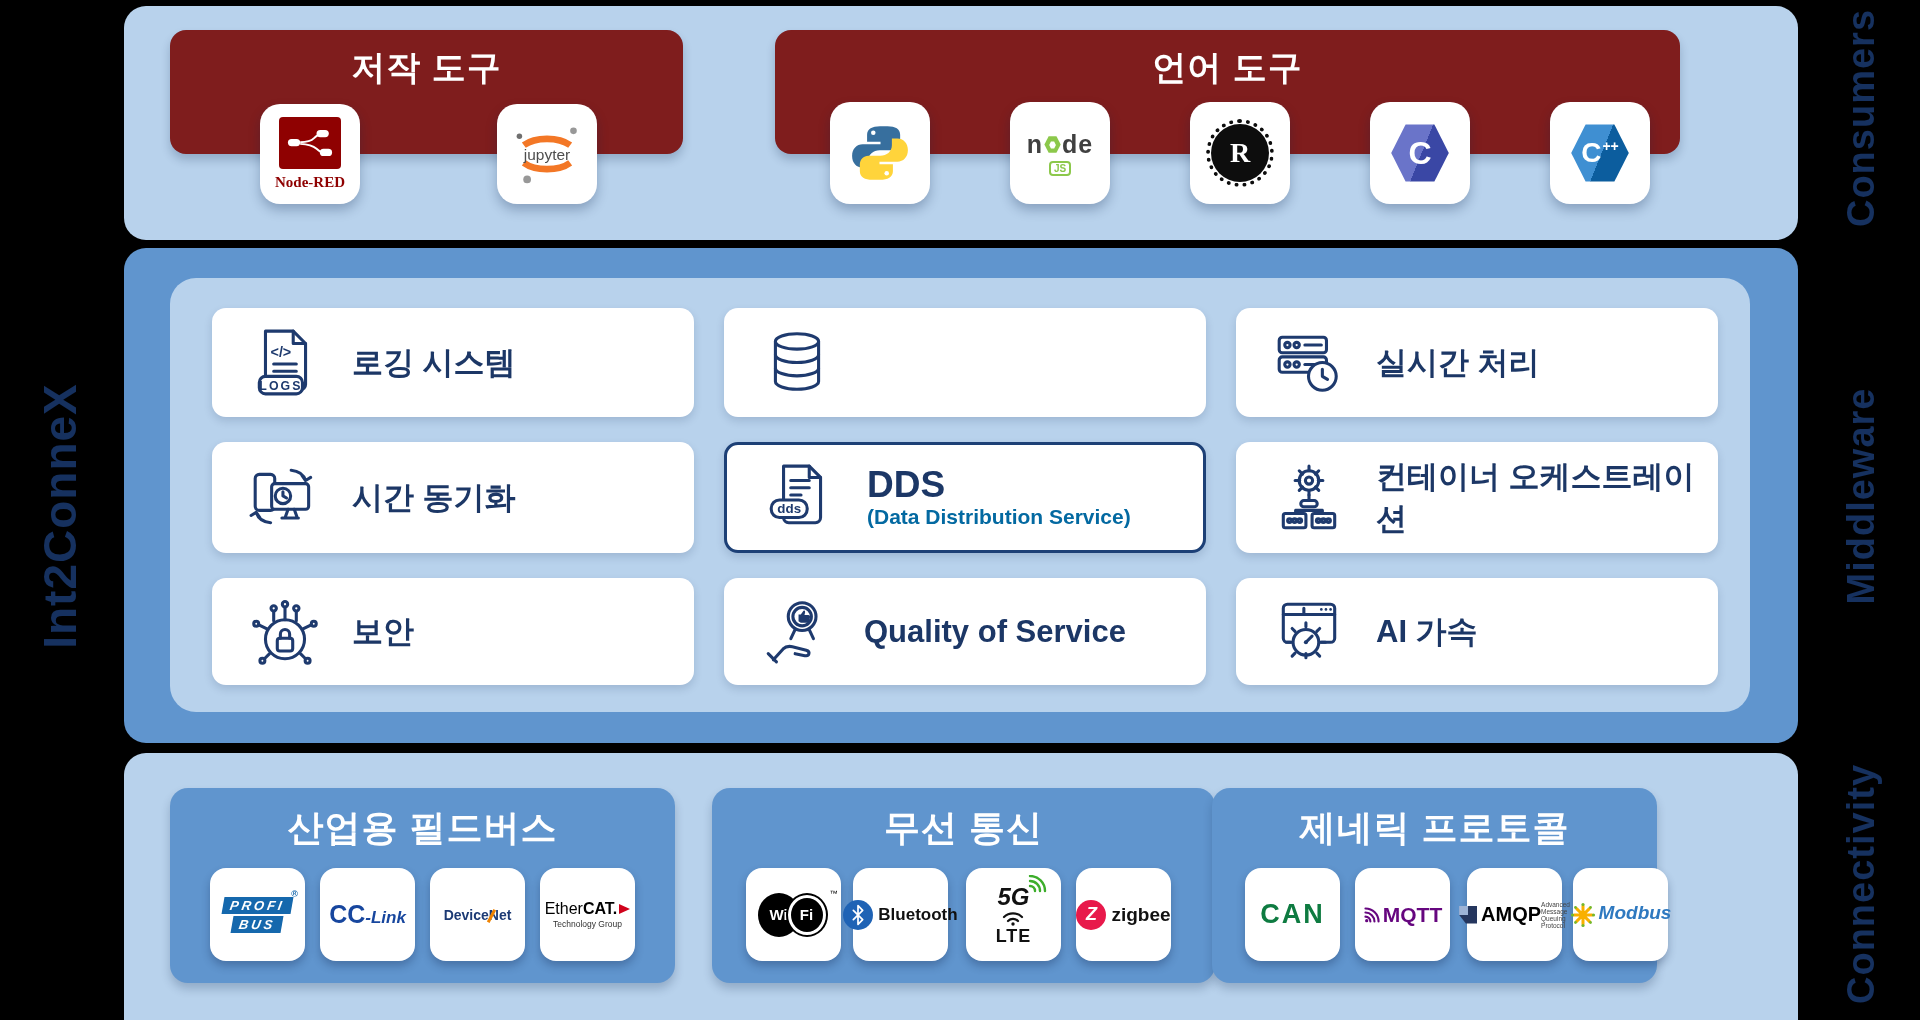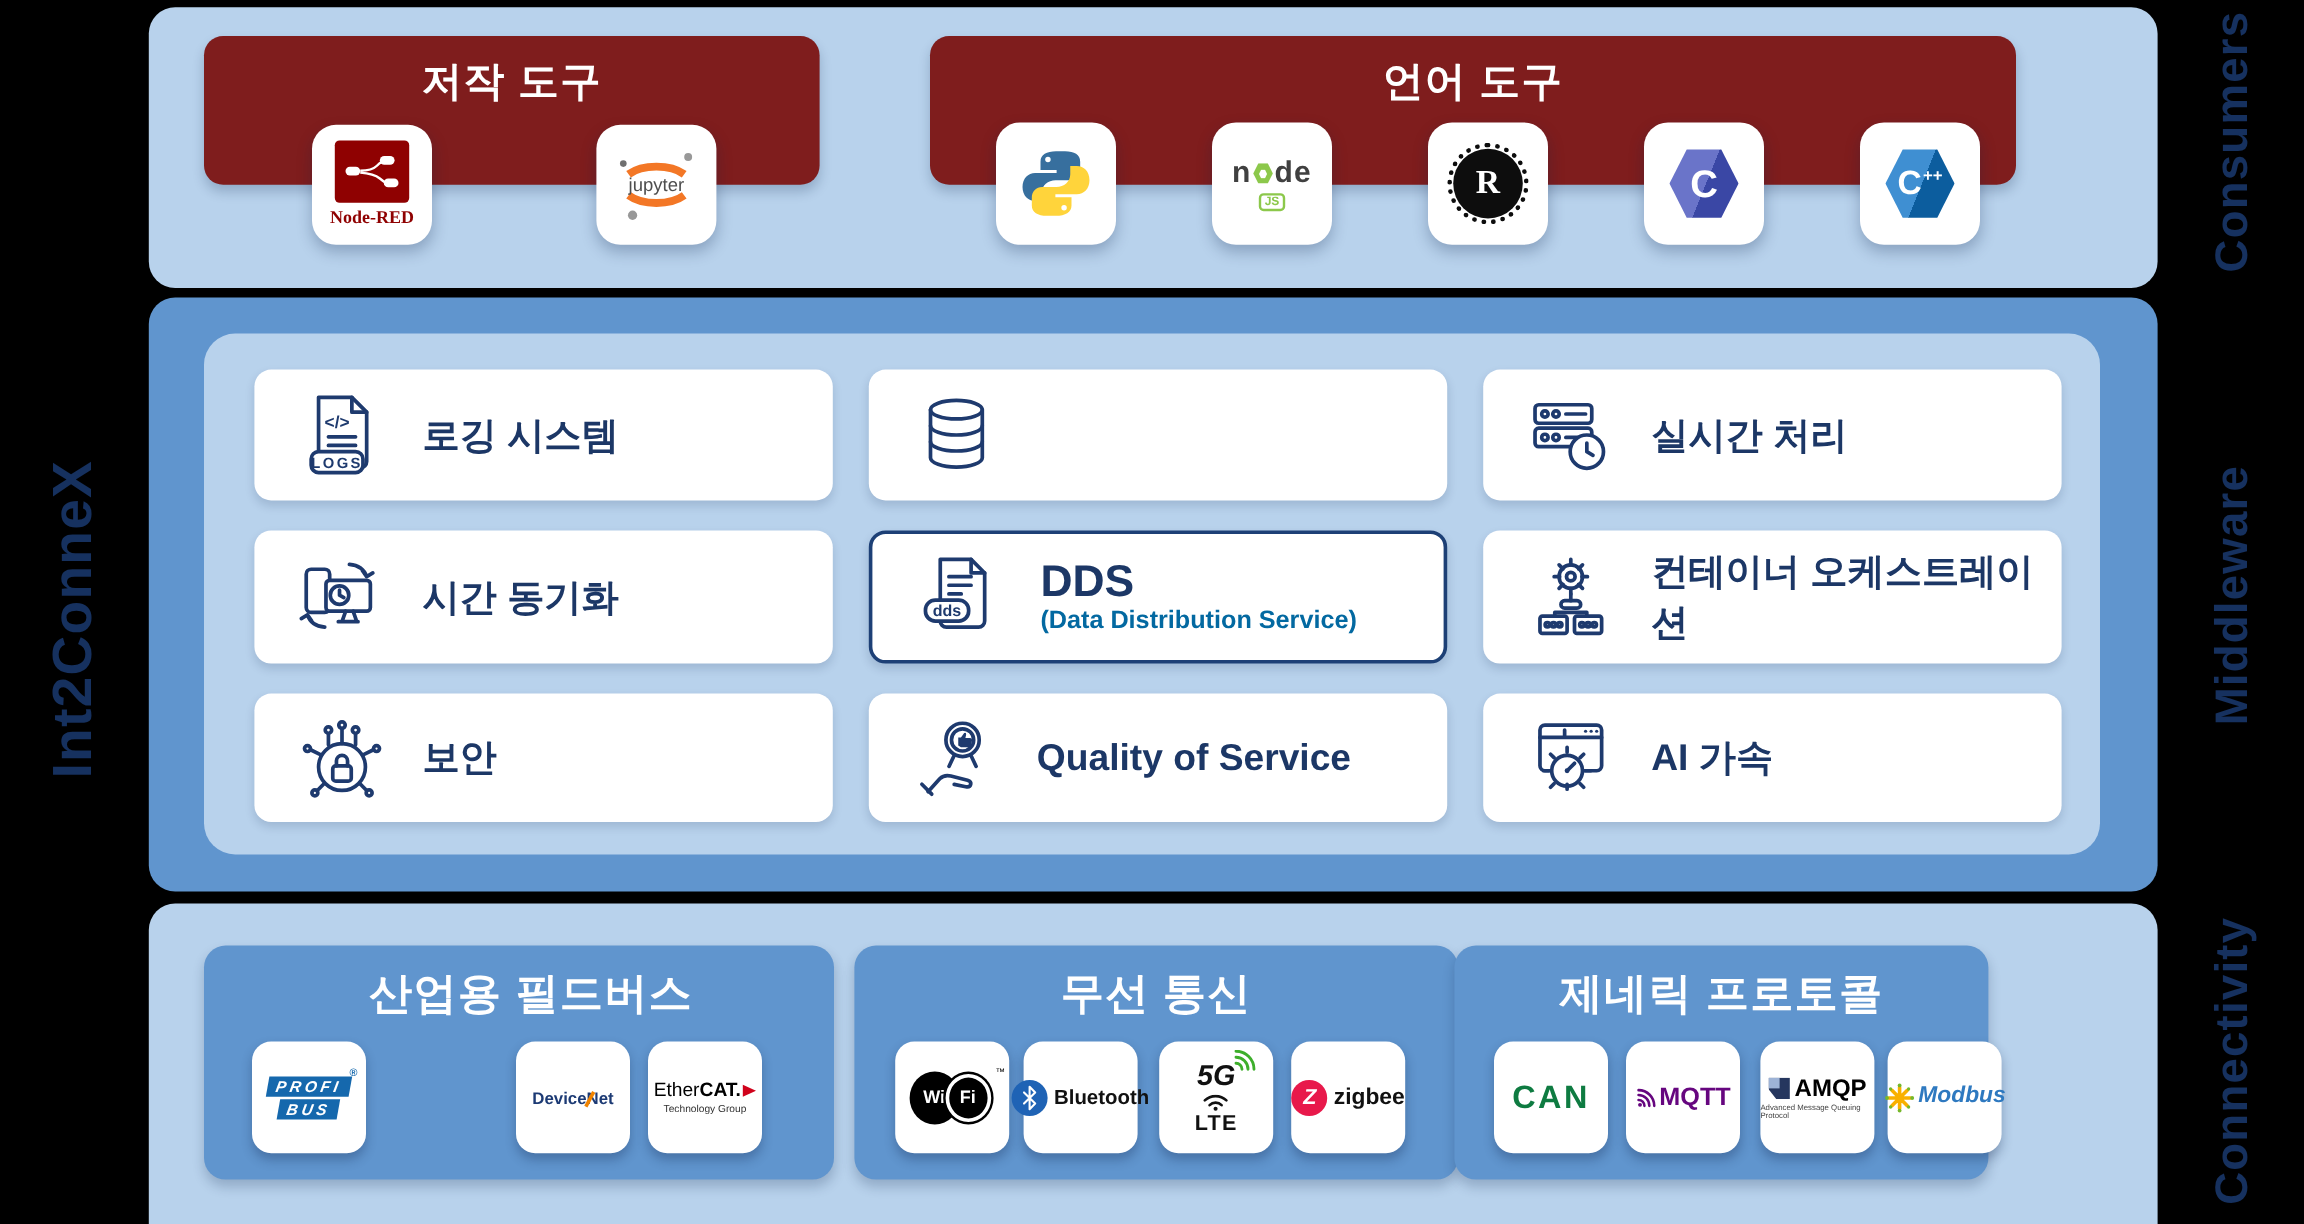--- a/index.html
+++ b/index.html
@@ -341,7 +341,7 @@
 
   <section class="band" id="connectivity-band">
 
-    <div class="conn-group" style="left:46px;width:505px;padding-left:20px;">
+    <div class="conn-group" style="left:46px;width:505px;">
       <div class="conn-title">산업용 필드버스</div>
 
       <div class="logo-card" style="left:40px;">

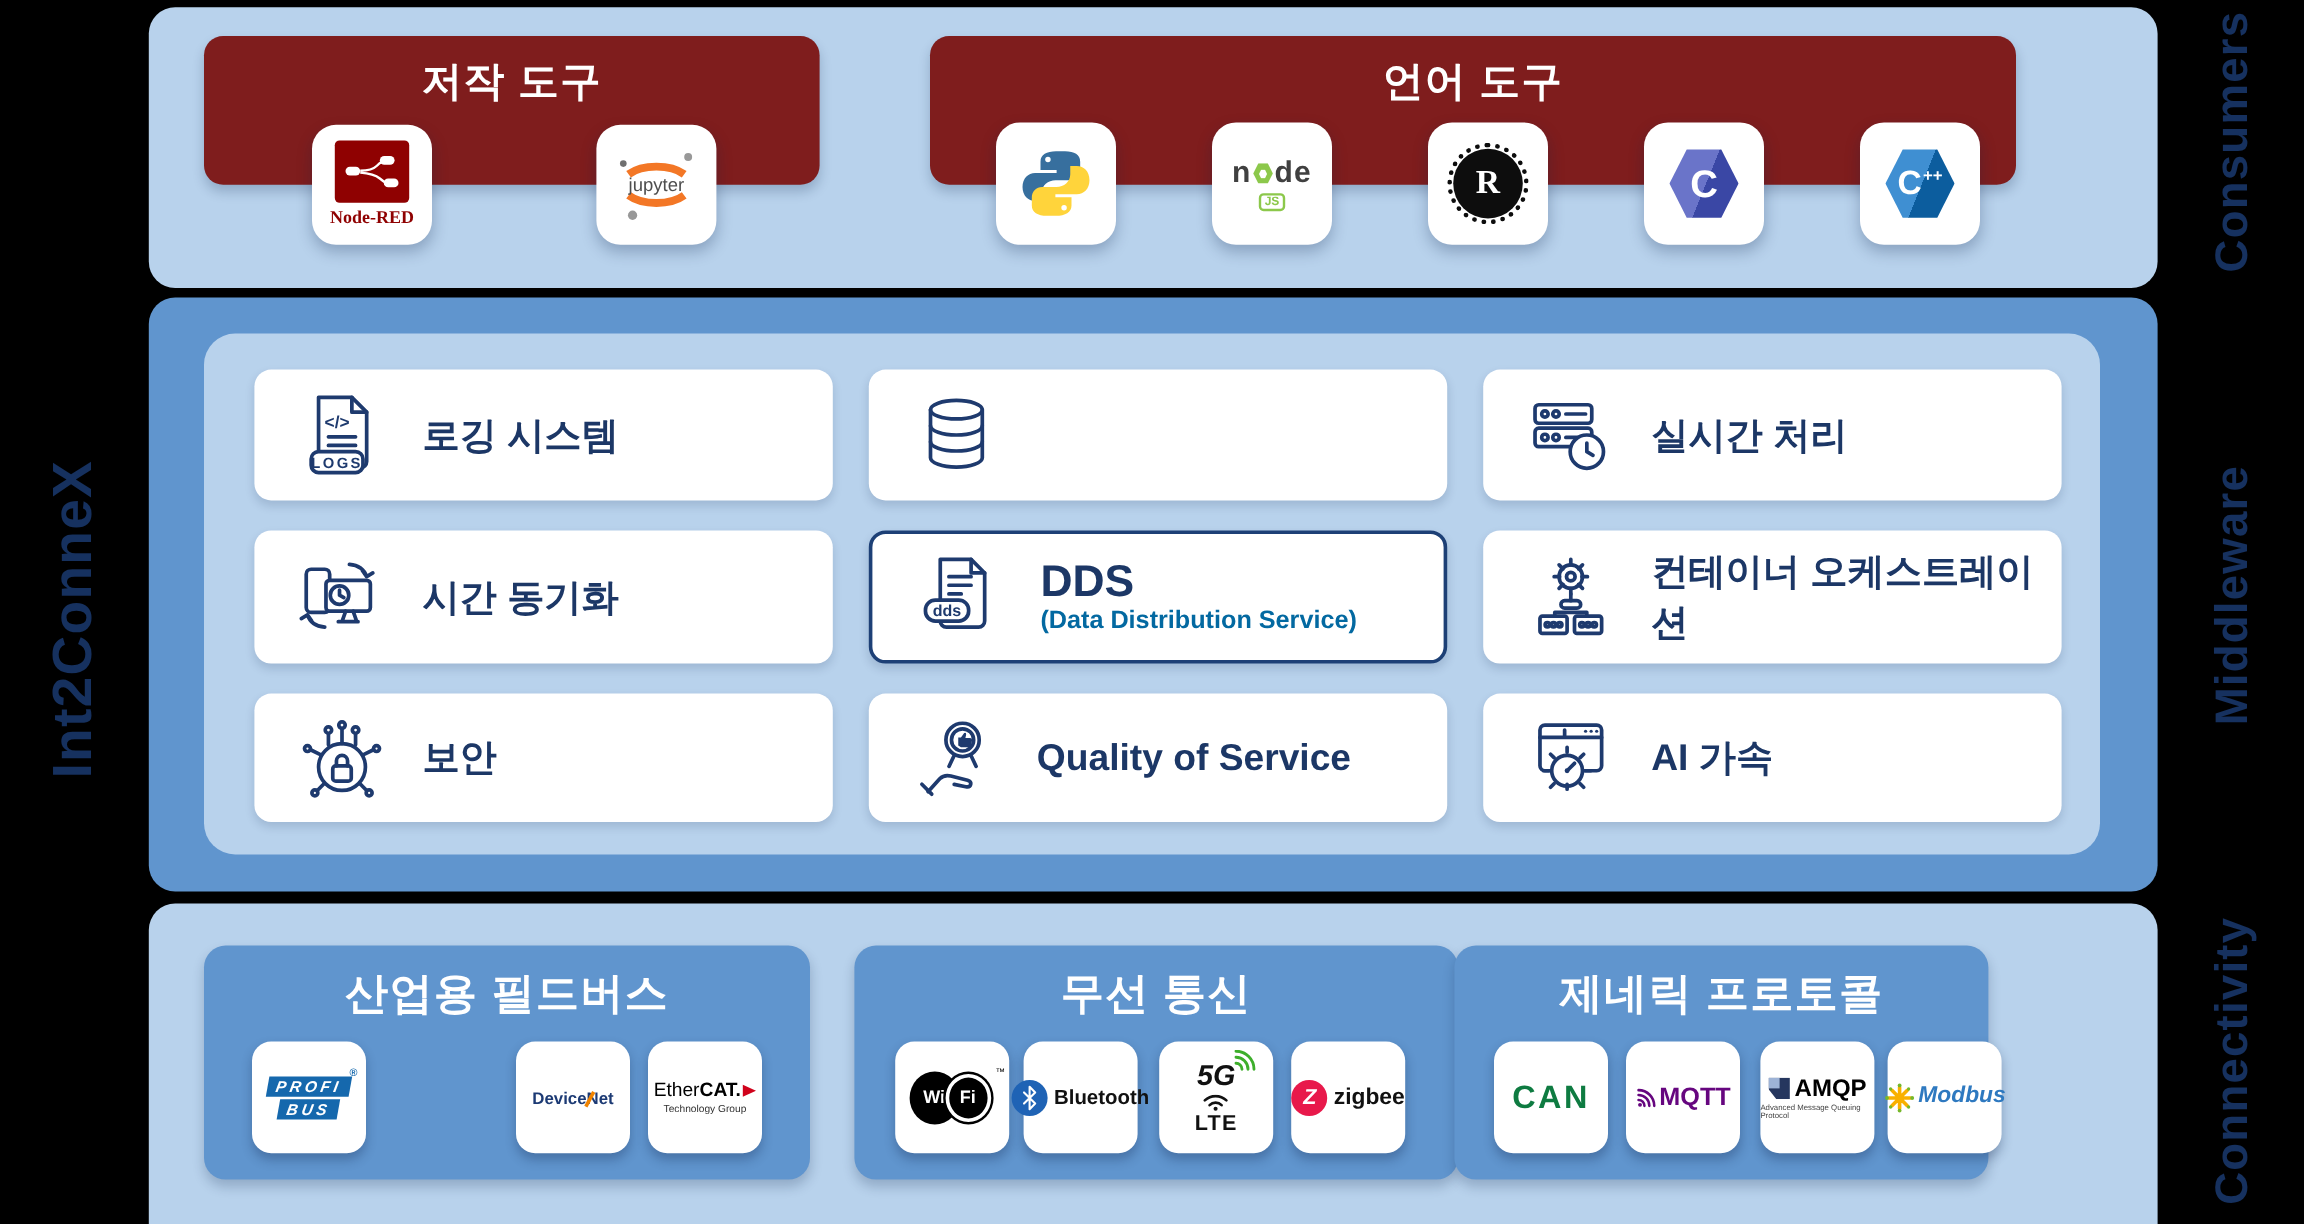--- a/index.html
+++ b/index.html
@@ -352,6 +352,11 @@
         </div>
       </div>
 
+      <div class="logo-card" style="left:150px;">
+        <div class="cclink">
+          <span class="big">CC</span><span class="small">-Link</span>
+        </div>
+      </div>
 
       <div class="logo-card" style="left:260px;">
         <div class="dnet">

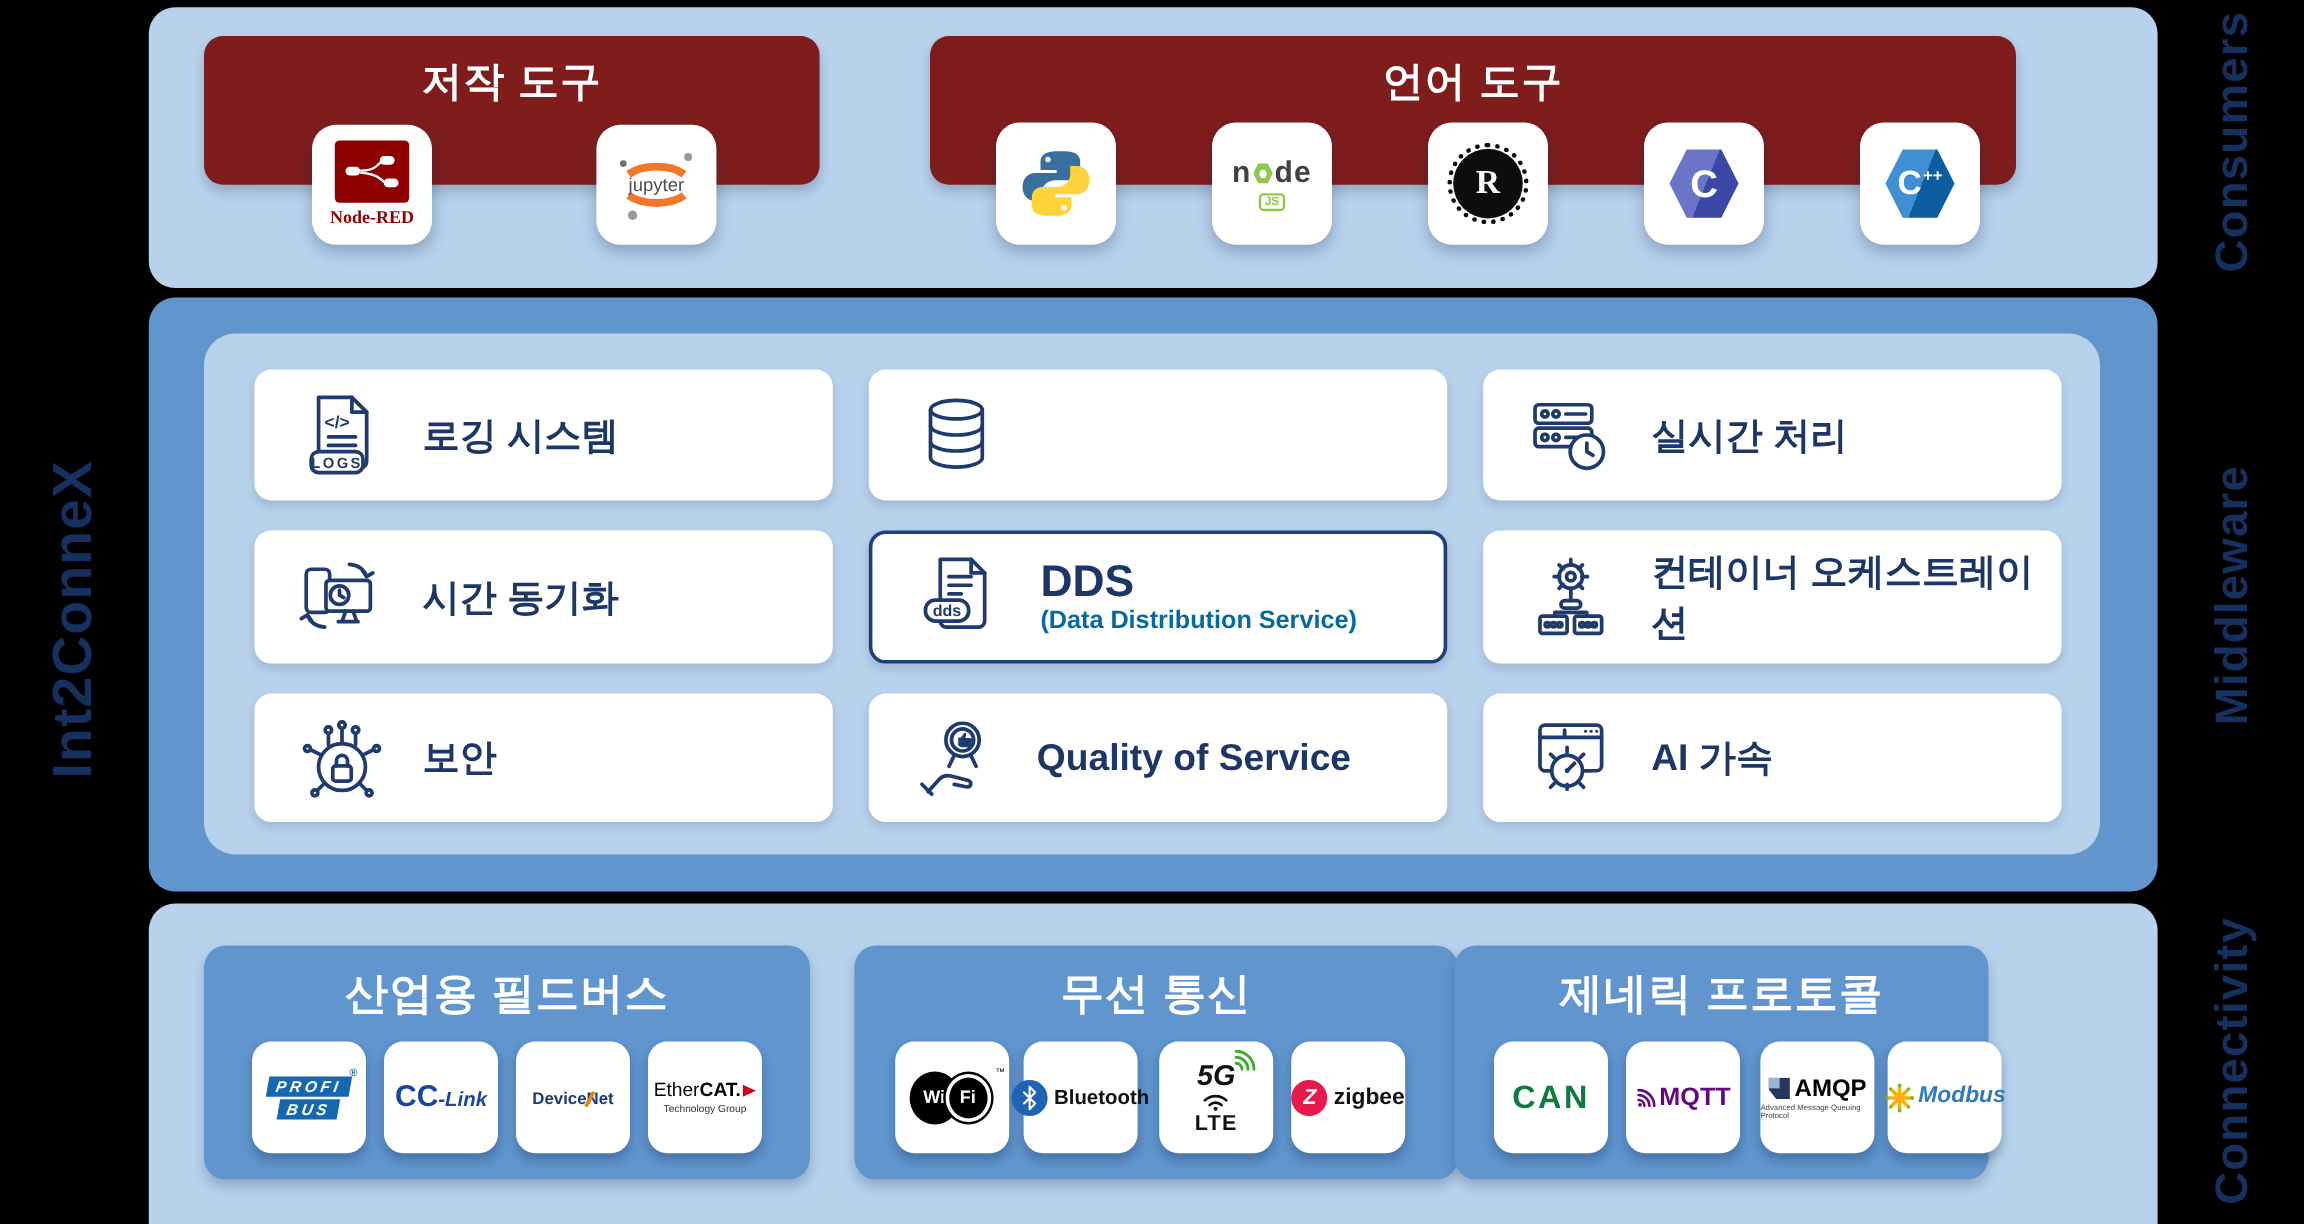--- a/index.html
+++ b/index.html
@@ -107,7 +107,7 @@
   .canword{font-size:27px;font-weight:800;color:#0e7b41;letter-spacing:2px;}
   .mqtt{display:flex;align-items:center;gap:2px;}
   .mqttword{font-size:21px;font-weight:800;color:#66067f;}
-  .amqp{display:flex;flex-direction:column;align-items:center;}
+  .amqp{display:flex;flex-direction:row;}
   .amqp .r1{display:flex;align-items:center;gap:4px;}
   .amqp .mark{width:18px;height:18px;background:#25365e;
         clip-path:polygon(0 0,100% 0,100% 100%,38% 100%,0 52%);position:relative;}

